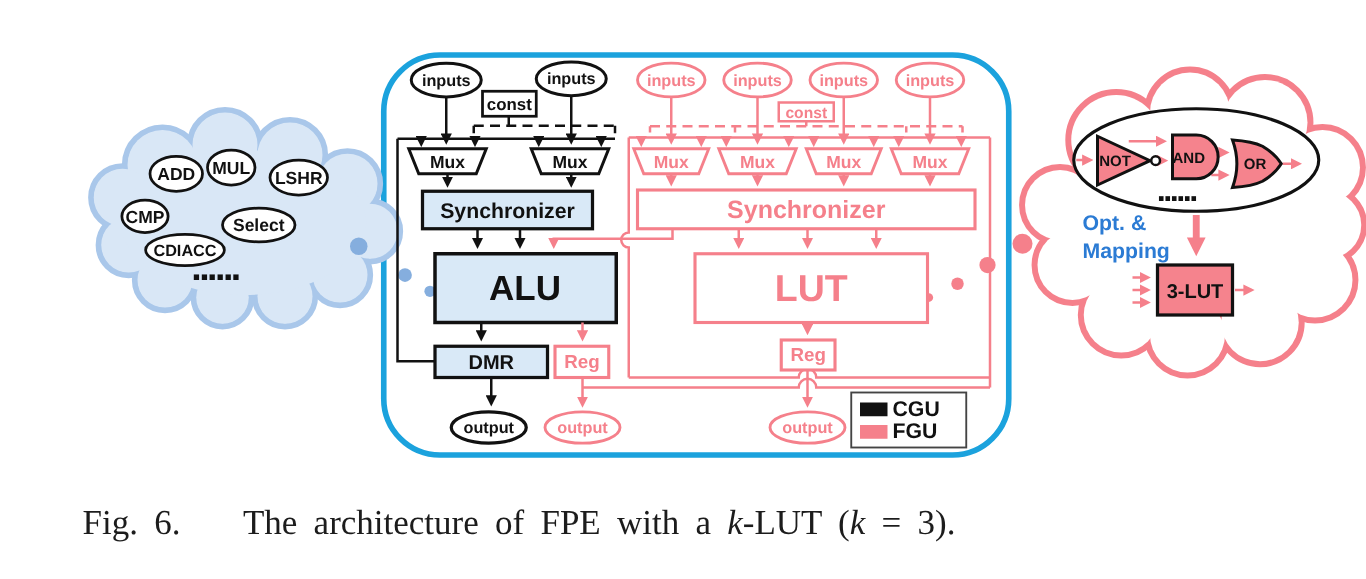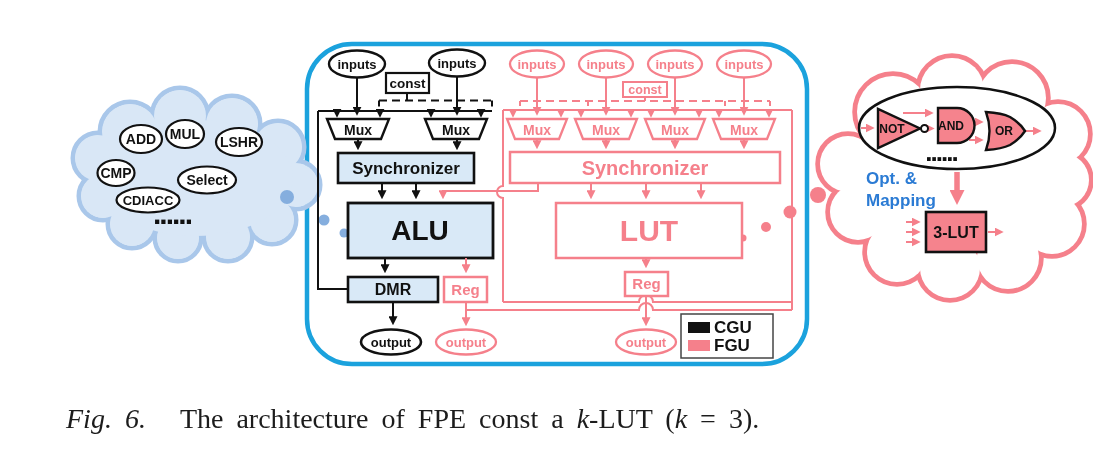--- a/index.html
+++ b/index.html
@@ -9,7 +9,7 @@
   .caption{position:absolute;left:66px;top:403px;width:1000px;
            font-family:"Liberation Serif",serif;font-size:28px;color:#1c1c1c;
            word-spacing:6px;white-space:nowrap;}
-  .caption .fig{margin-right:34px;font-style:italic;}
+  .caption .fig{margin-right:50px;}
   .caption .it{font-style:italic;}
 </style>
 </head>

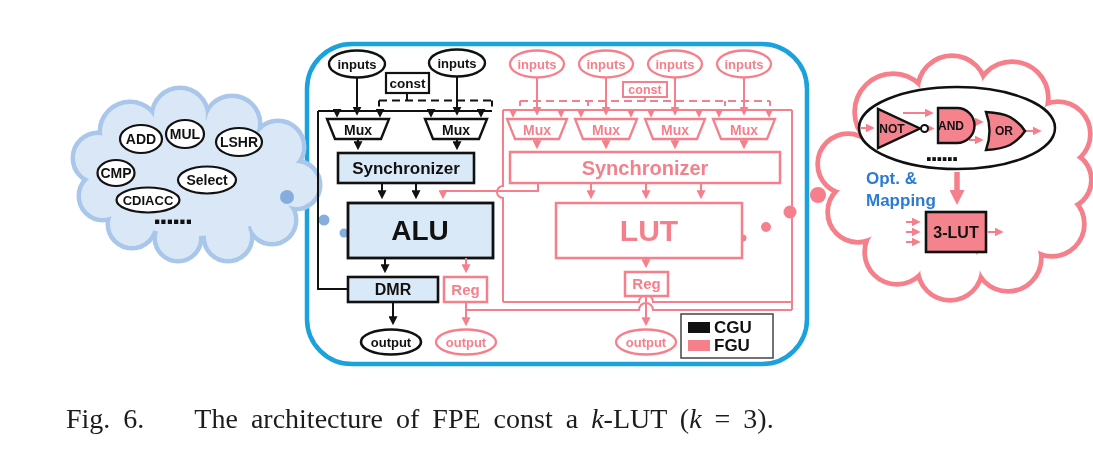--- a/index.html
+++ b/index.html
@@ -291,7 +291,7 @@
 
 
 <div class="caption">
-  <span class="fig">Fig. 6.</span><span>The architecture of FPE const a </span><span class="it">k</span><span>-LUT (</span><span class="it">k</span><span> = 3).</span>
+  <span class="fig">Fig. 6.</span><span>The architecture of FPE with a </span><span class="it">k</span><span>-LUT (</span><span class="it">k</span><span> = 3).</span>
 </div>
 </div>
 

